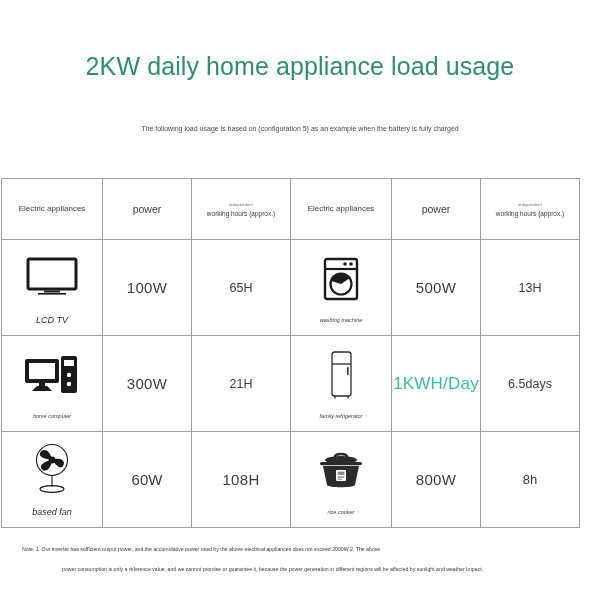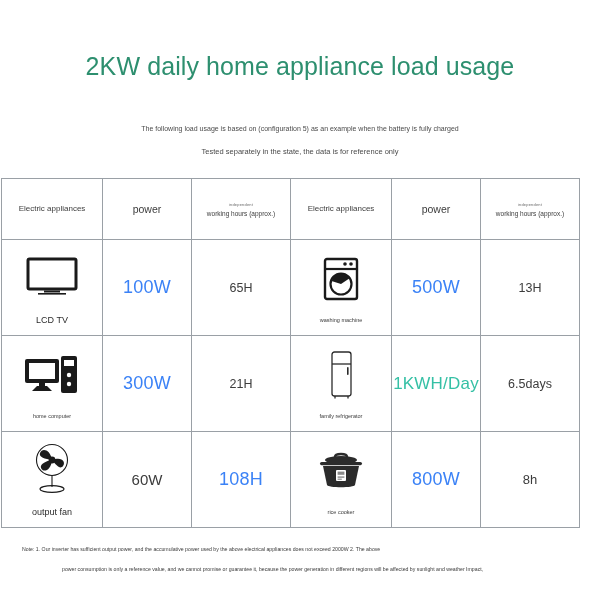--- a/index.html
+++ b/index.html
@@ -123,7 +123,6 @@
 
   <div class="title">2KW daily home appliance load usage</div>
   <div class="desc1">The following load usage is based on (configuration 5) as an example when the battery is fully charged</div>
-  <div class="desc2">Tested separately in the state, the data is for reference only</div>
 
   <div class="tablewrap">
   <table class="load">

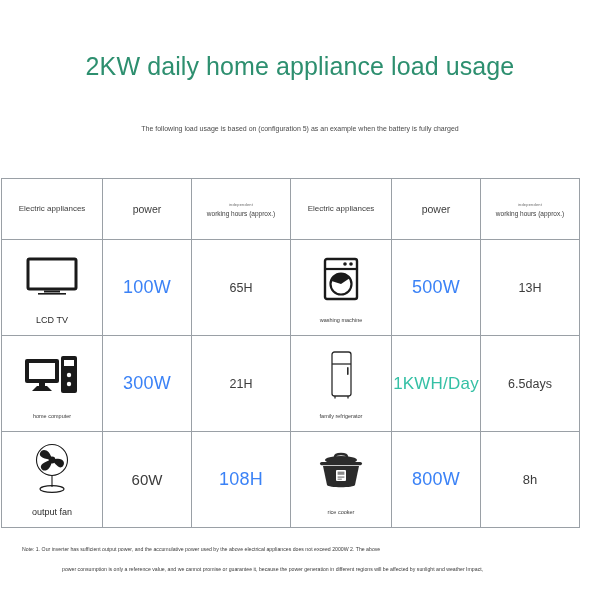--- a/index.html
+++ b/index.html
@@ -99,7 +99,7 @@
   .icon-label.small{font-size:5.5px;color:#3a3a3a;}
   .icon-label.big{font-size:9px;}
 
-  .val-teal-lg{font-size:18px;color:#3b82f6;font-weight:400;letter-spacing:.3px;}
+  .val-teal-lg{font-size:15px;color:#404040;font-weight:400;letter-spacing:.3px;}
   .val-teal-md{font-size:17px;color:#35c0a5;font-weight:400;letter-spacing:.2px;}
   .val-dark-sm{font-size:15px;color:#3c3c3c;}
   .val-dark-md{font-size:12.5px;color:#3c3c3c;}

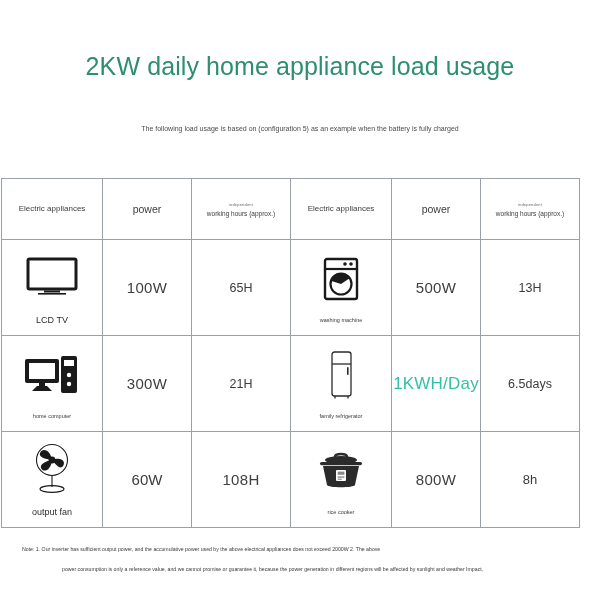--- a/index.html
+++ b/index.html
@@ -94,7 +94,7 @@
     height:52px;
   }
   .icon-label{
-    font-size:8px;color:#2b2b2b;margin-top:12px;
+    font-size:8px;color:#2b2b2b;margin-top:12px;font-style:italic;
   }
   .icon-label.small{font-size:5.5px;color:#3a3a3a;}
   .icon-label.big{font-size:9px;}

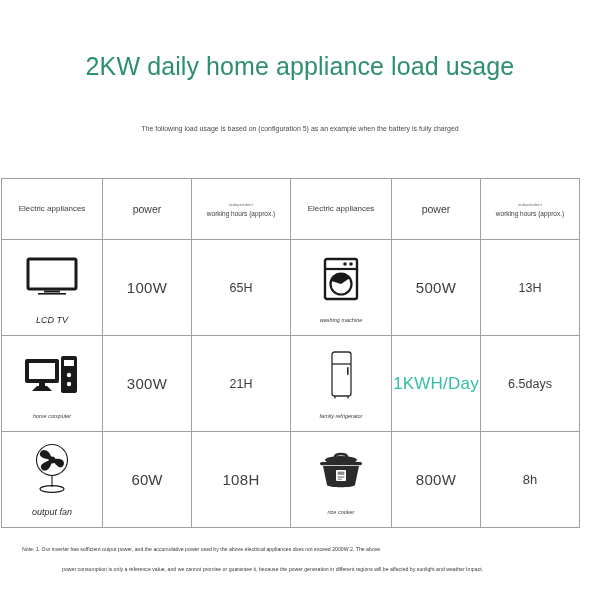--- a/index.html
+++ b/index.html
@@ -269,7 +269,7 @@
               <ellipse cx="25" cy="46" rx="12" ry="3.4" fill="none" stroke="#1a1a1a" stroke-width="1.1"></ellipse>
             </svg>
           </div>
-          <div class="icon-label big">output fan</div>
+          <div class="icon-label big">based fan</div>
         </div>
       </td>
       <td class="c-pow">

